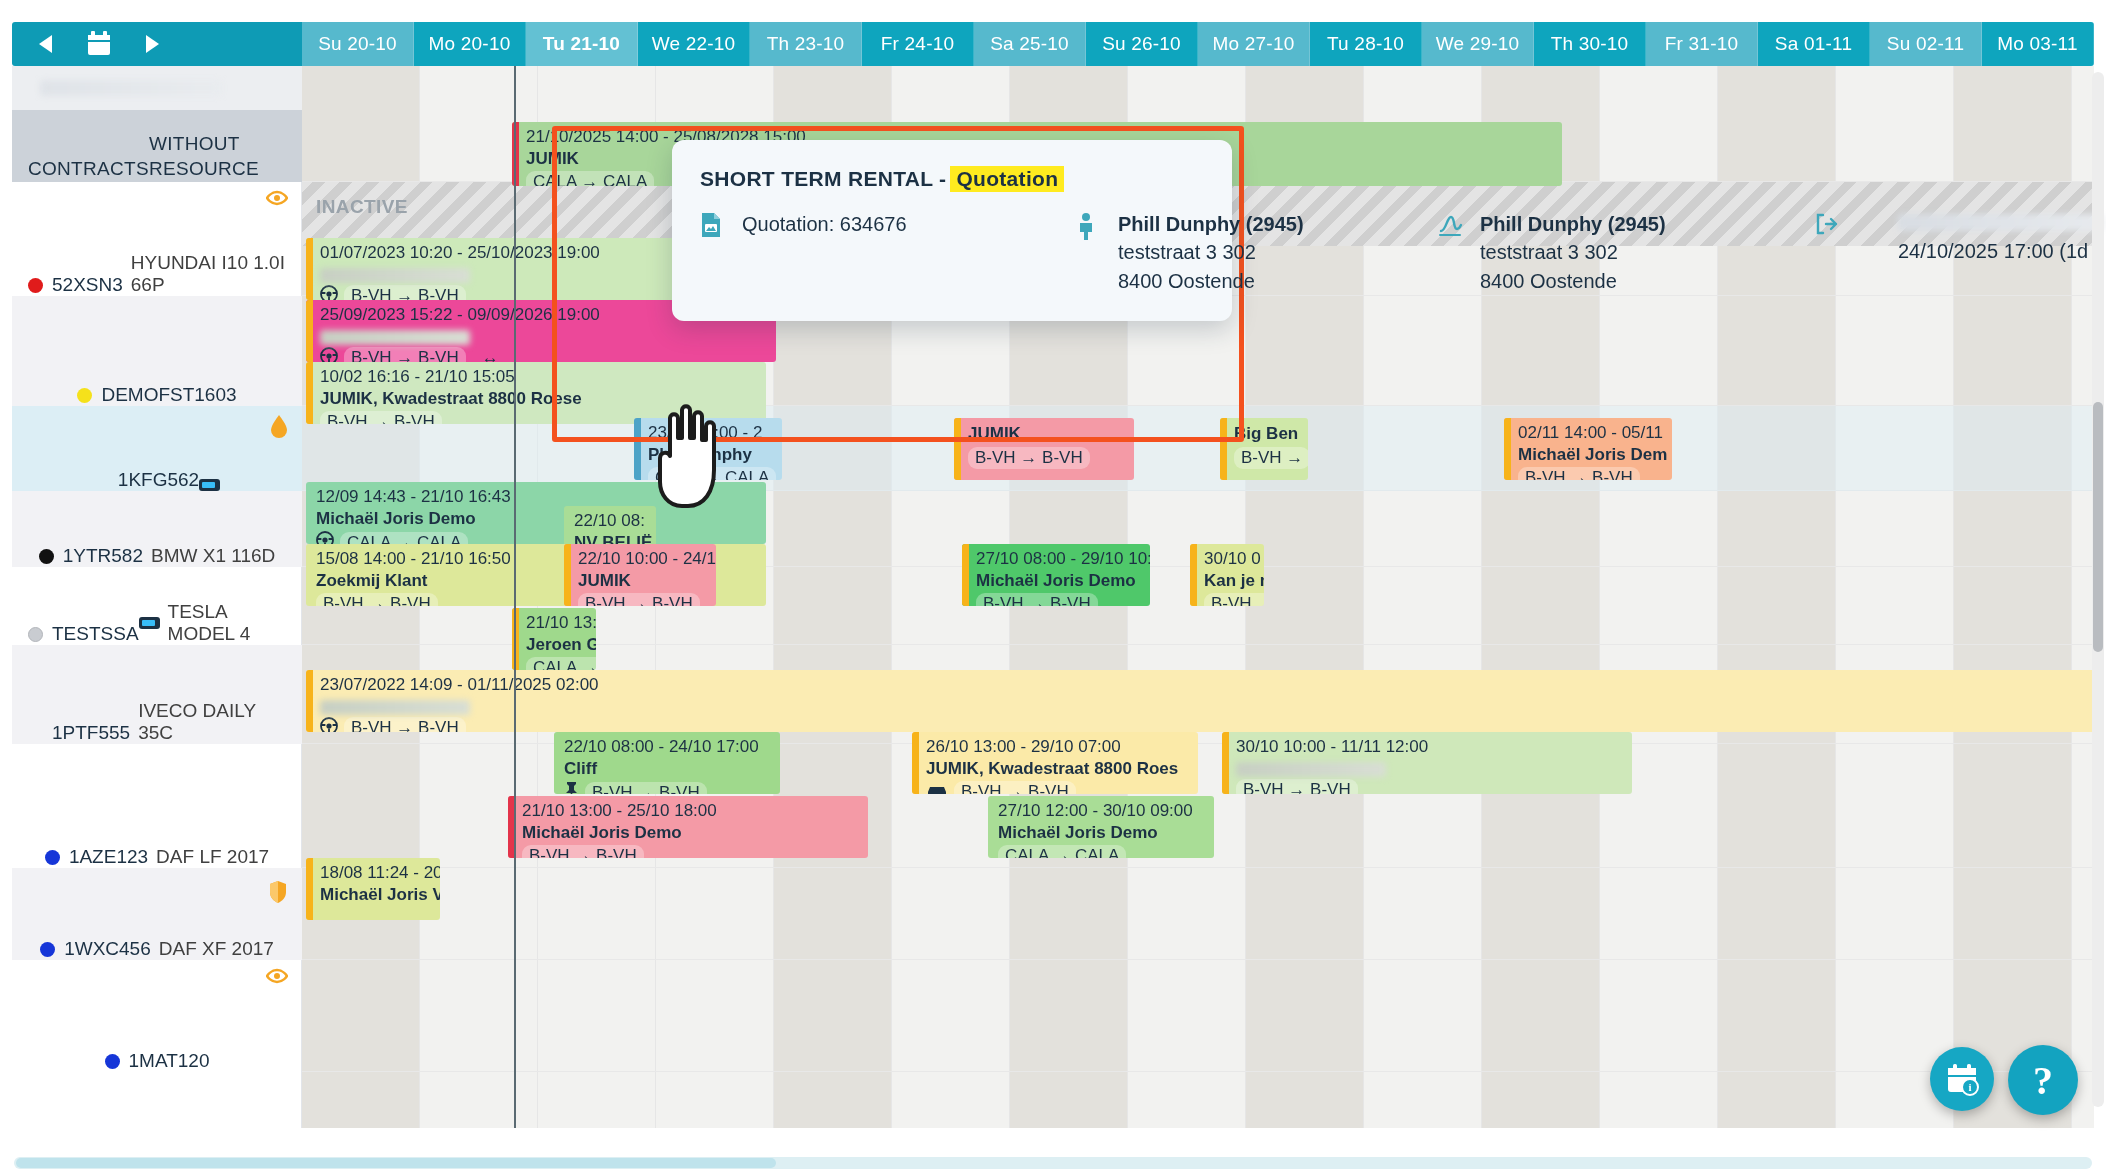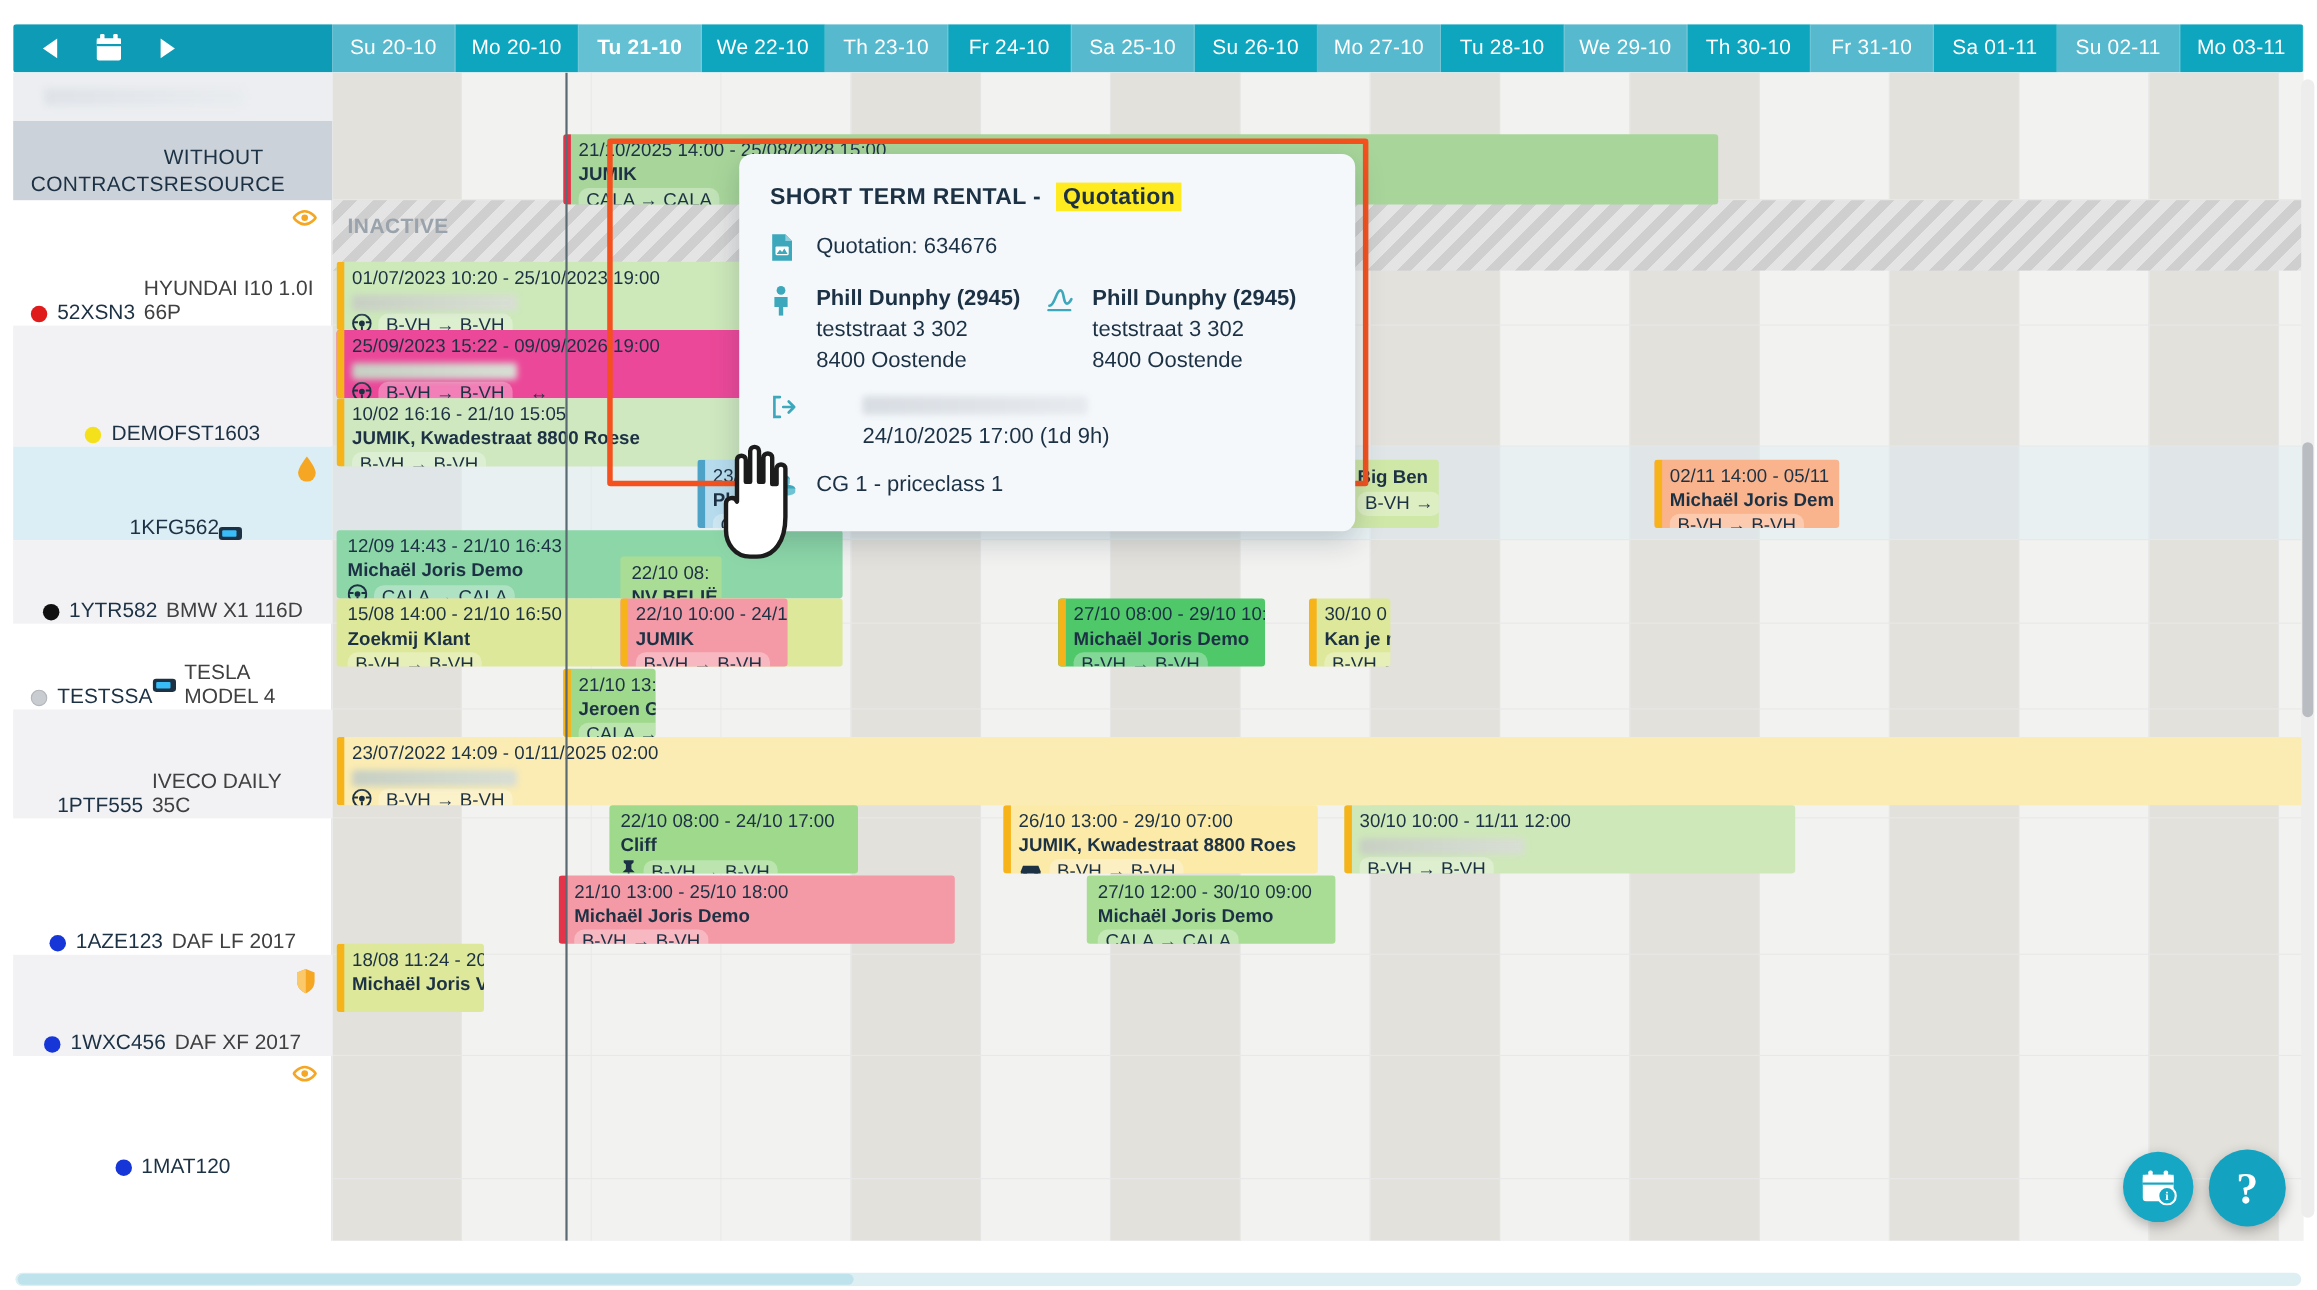--- a/index.html
+++ b/index.html
@@ -111,7 +111,7 @@
     z-index: 11; padding: 26px 30px 26px 28px;
   }
   .tt-title { font-size: 21px; font-weight: bold; color: #1c3144; letter-spacing:.3px;
-     display:flex; align-items:center; gap:14px; white-space:nowrap; }
+     display:flex; align-items:center; gap:4px; white-space:nowrap; }
   .tt-hl { background: #ffeb1f; padding: 1px 6px; }
   .tt-rows { margin-top: 18px; display: flex; flex-direction: column; gap: 14px; }
   .tt-row { display: flex; align-items: flex-start; }

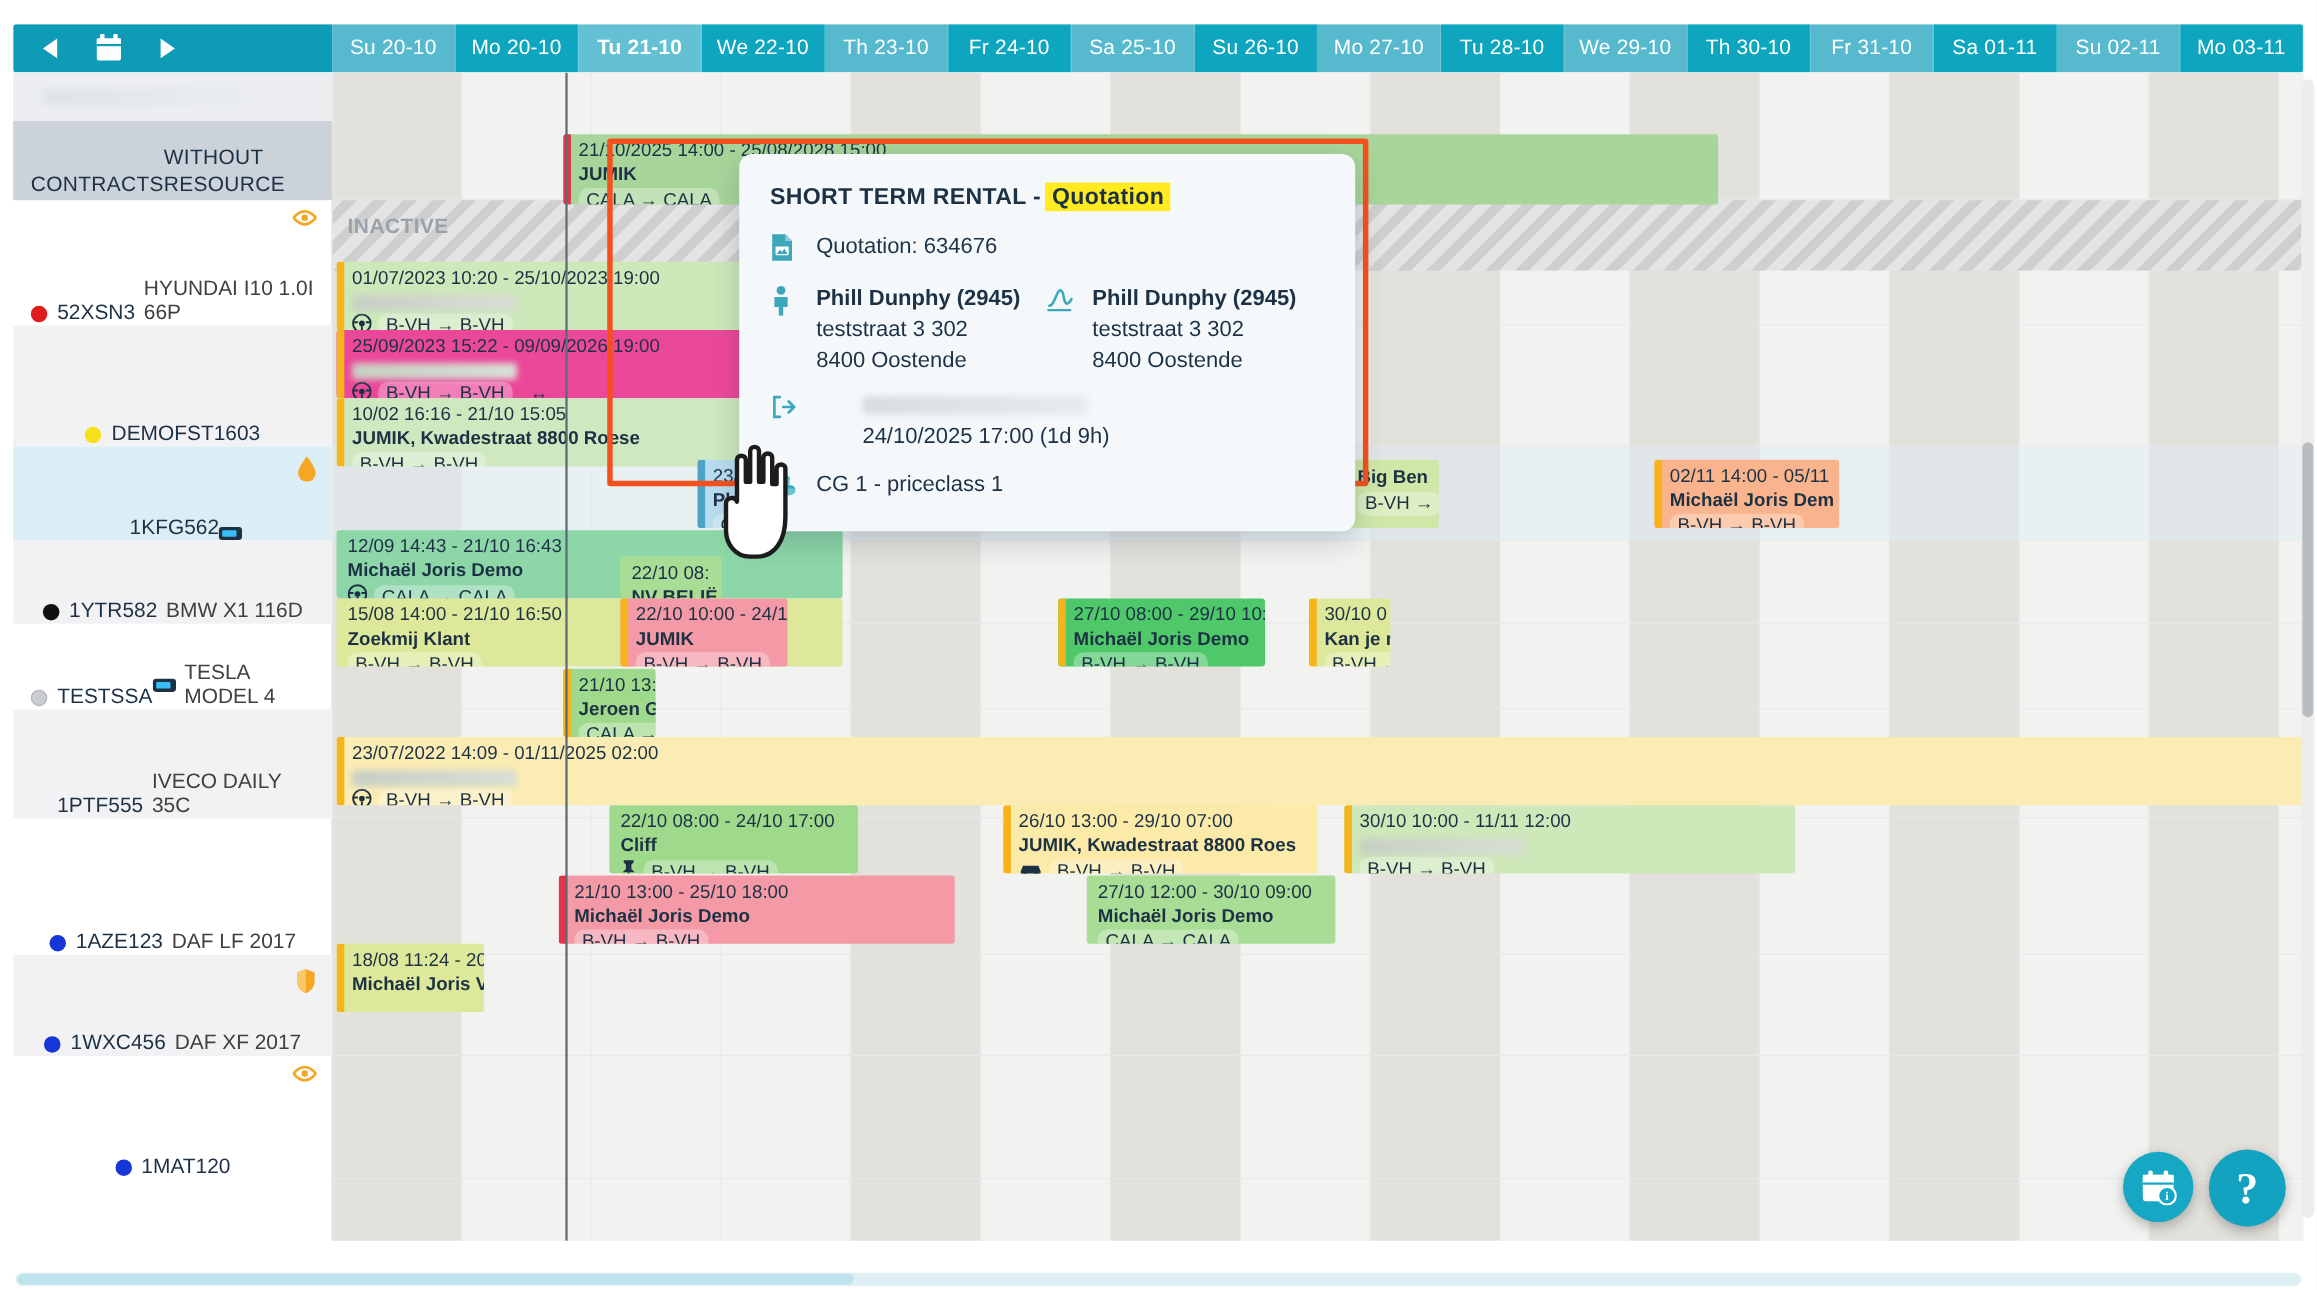--- a/index.html
+++ b/index.html
@@ -113,7 +113,7 @@
   .tt-title { font-size: 21px; font-weight: bold; color: #1c3144; letter-spacing:.3px;
      display:flex; align-items:center; gap:4px; white-space:nowrap; }
   .tt-hl { background: #ffeb1f; padding: 1px 6px; }
-  .tt-rows { margin-top: 18px; display: flex; flex-direction: column; gap: 14px; }
+  .tt-rows { margin-top: 18px; display: flex; flex-direction: row; gap: 14px; }
   .tt-row { display: flex; align-items: flex-start; }
   .tt-ico { width: 42px; flex: 0 0 42px; padding-top: 2px; color: #3da7bb; }
   .tt-col { width: 320px; font-size: 20px; color: #1c3144; line-height: 1.42; }

